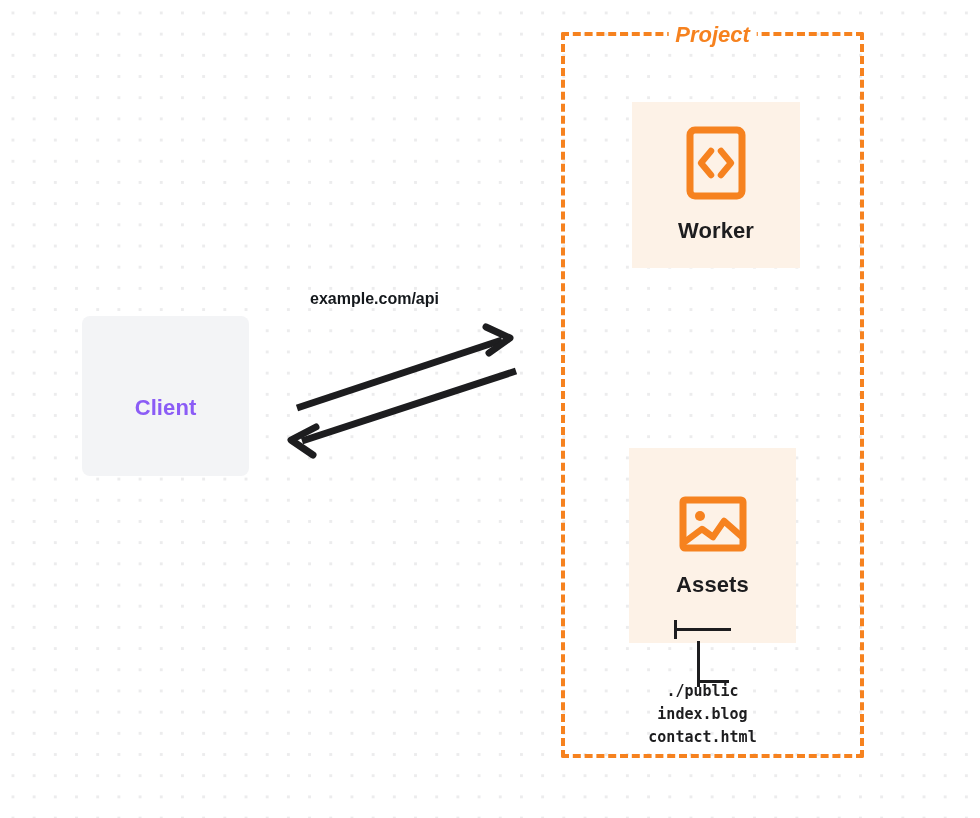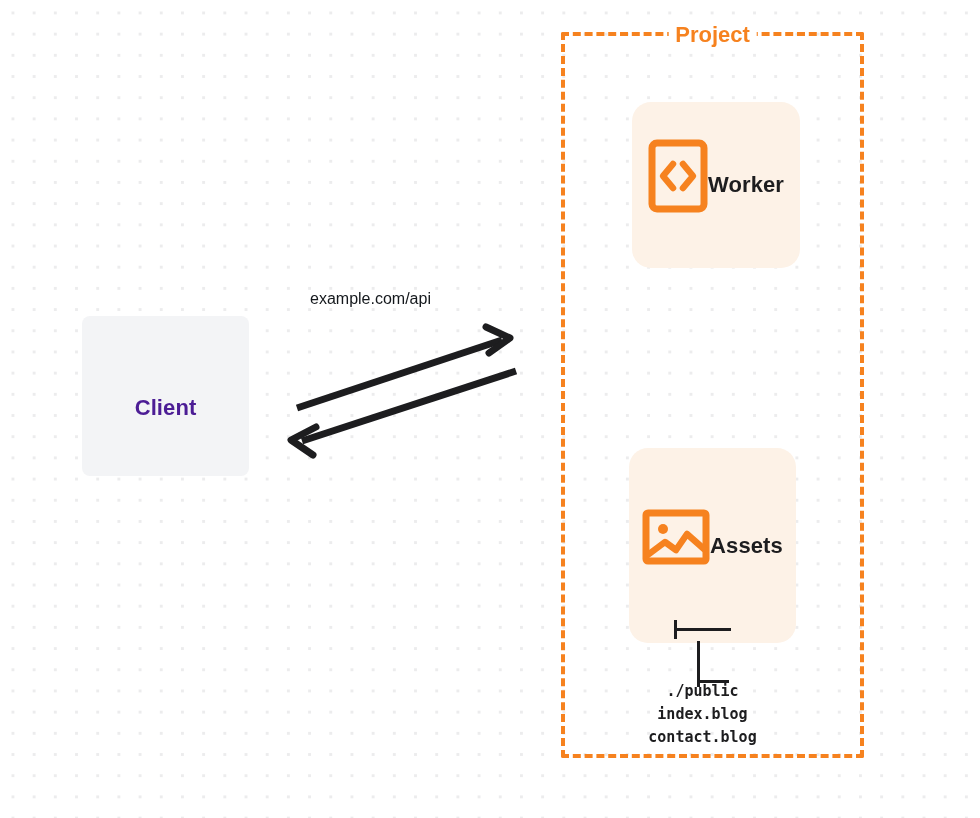--- a/index.html
+++ b/index.html
@@ -54,6 +54,7 @@
     border: 4px dashed #f6821f;
     border-radius: 2px;
     box-sizing: border-box;
+    font-style: italic;
   }
   .project-title {
     position: absolute;

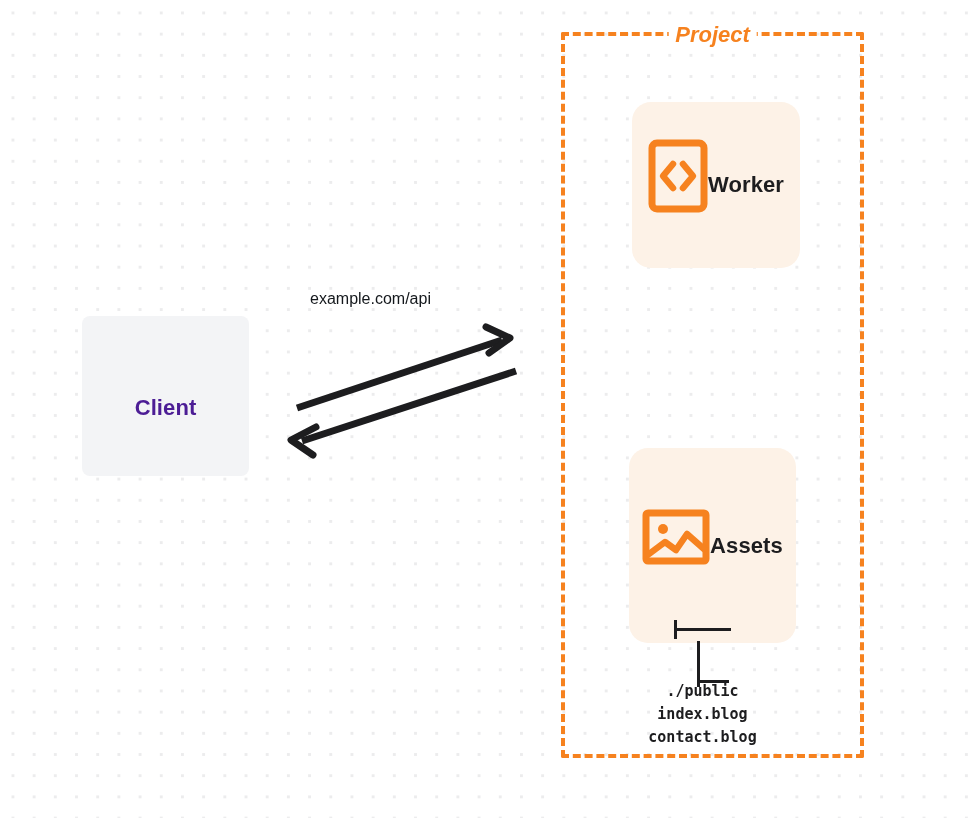--- a/index.html
+++ b/index.html
@@ -73,9 +73,9 @@
   .card {
     position: absolute;
     background: #fdf2e7;
-    border-radius: 19px;
+    border-radius: 0;
     display: flex;
-    flex-direction: row;
+    flex-direction: column;
     align-items: center;
     justify-content: center;
   }

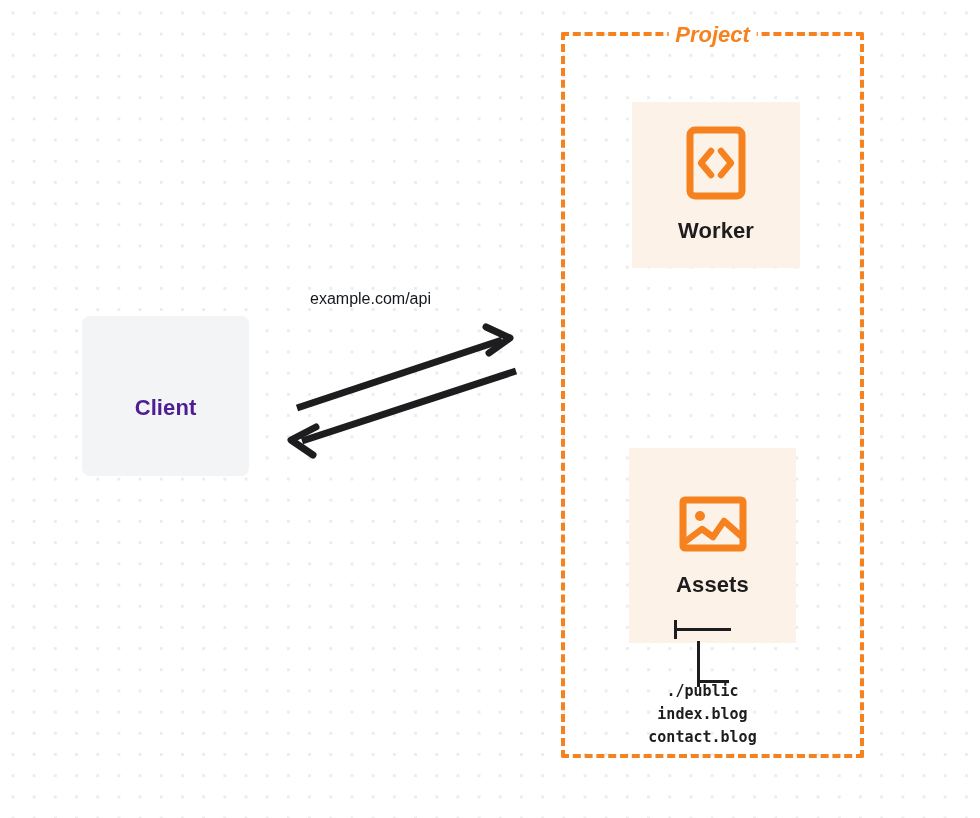--- a/index.html
+++ b/index.html
@@ -116,7 +116,7 @@
     left: 310px;
     top: 290px;
     font-size: 16px;
-    font-weight: 400;
+    font-weight: 700;
     color: #14181c;
     white-space: nowrap;
     text-align: right;

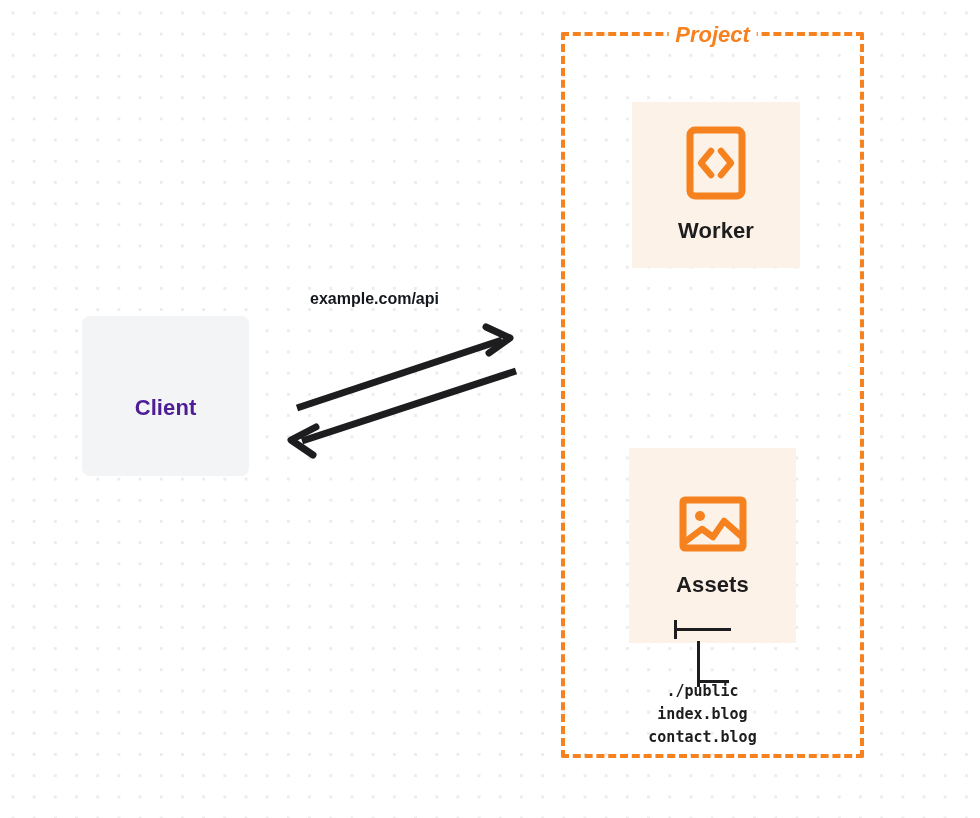--- a/index.html
+++ b/index.html
@@ -39,7 +39,7 @@
   .client-label {
     font-size: 22px;
     font-weight: 700;
-    color: #4c1d95;
+    color: #8b5cf6;
     letter-spacing: 0.1px;
     margin-top: 24px;
   }

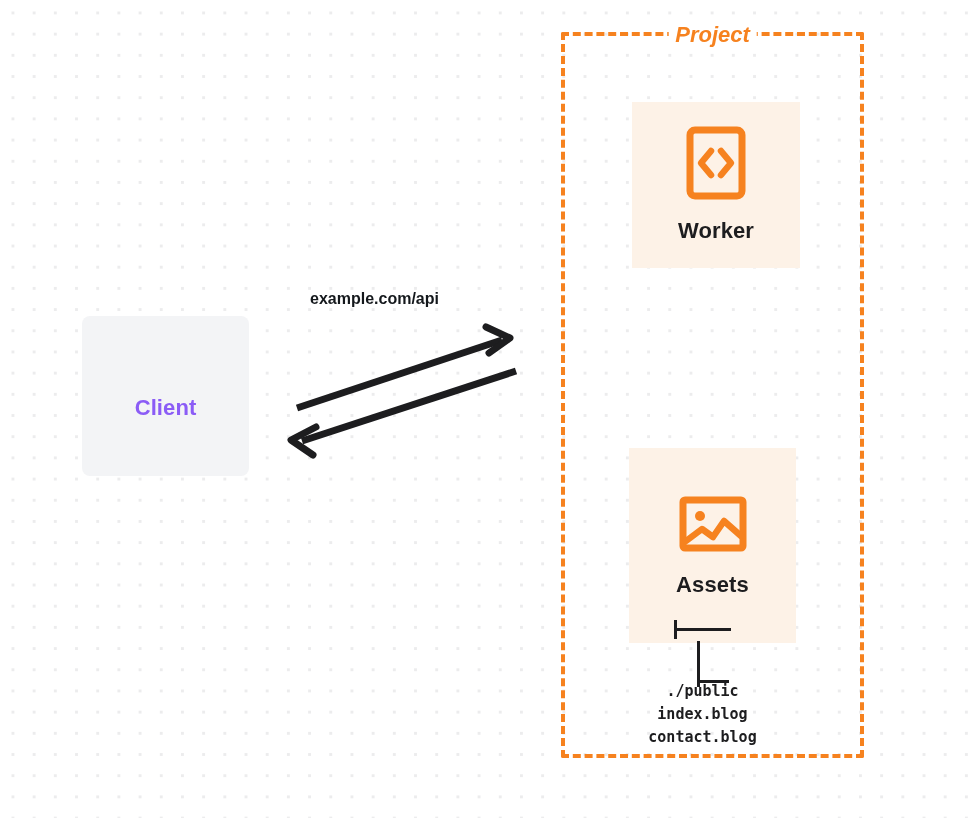--- a/index.html
+++ b/index.html
@@ -235,7 +235,7 @@
         <span class="tick-v" style="left:25px; top:-23px; width:3px; height:46px;"></span>
         <span class="tick-h" style="left:28px; top:16px; width:29px; height:3px;"></span>
       </span>
-      <span class="tree-name">contact.blog</span>
+      <span class="tree-name">contact.html</span>
     </div>
 
   </div>

